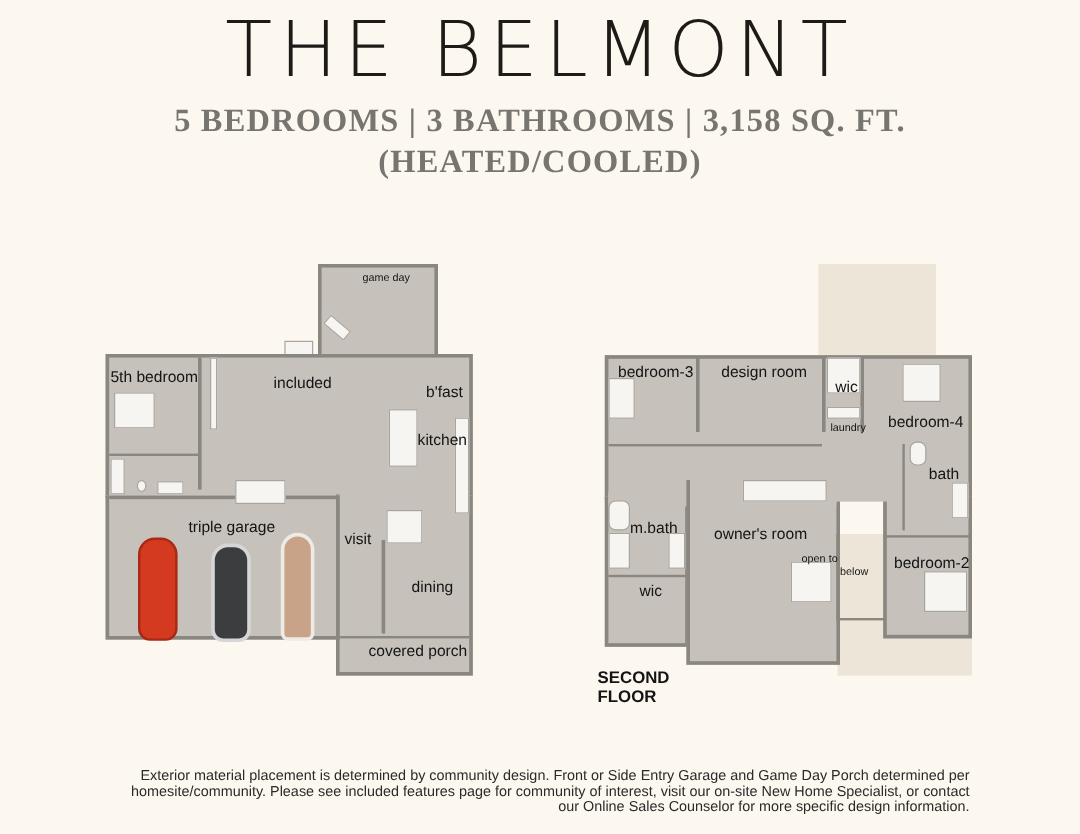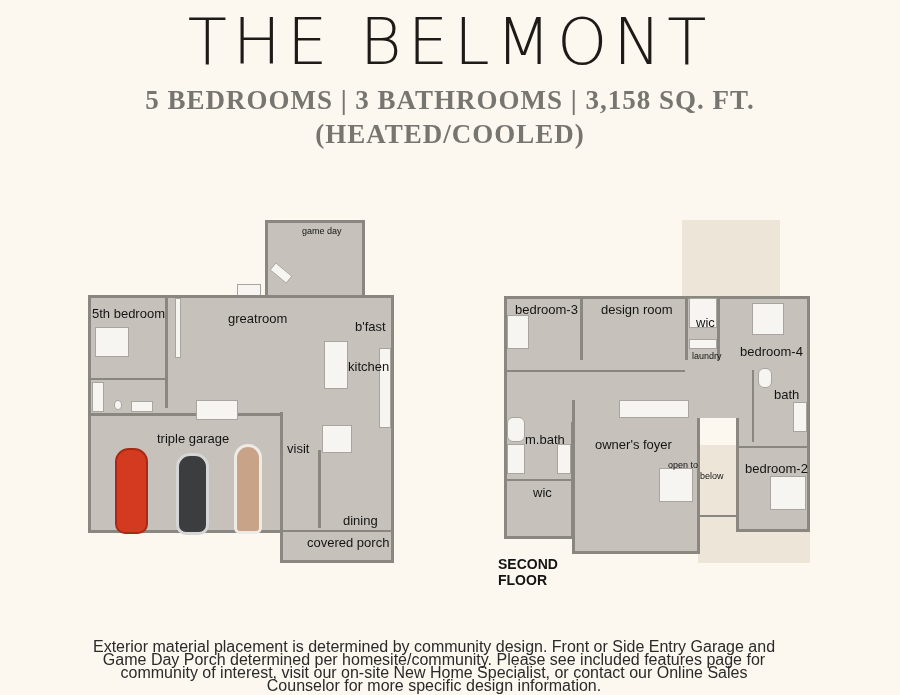--- a/index.html
+++ b/index.html
@@ -64,7 +64,7 @@
   <div class="car" style="left:234px;top:444px;width:28px;height:90px;background:#c9a388;border:3px solid #eeeae6;border-radius:14px 14px 6px 6px;"></div>
 
   <div class="lbl" style="left:92px;top:306px;">5th bedroom</div>
-  <div class="lbl" style="left:228px;top:311px;">greatroom</div>
+  <div class="lbl" style="left:228px;top:311px;">included</div>
   <div class="lbl" style="left:355px;top:319px;">b'fast</div>
   <div class="lbl" style="left:348px;top:359px;">kitchen</div>
   <div class="lbl" style="left:157px;top:431px;">triple garage</div>

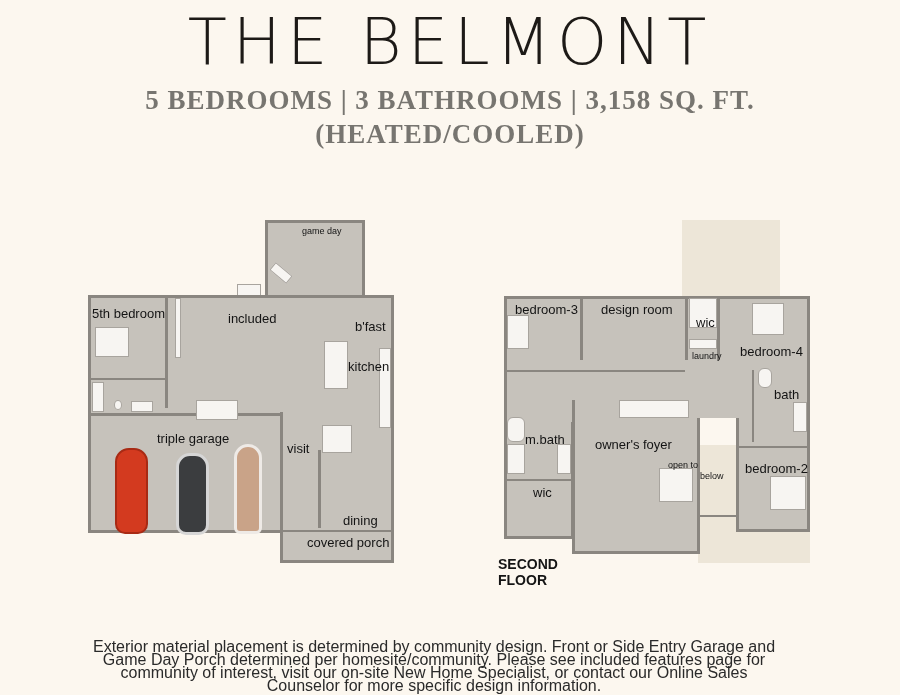--- a/index.html
+++ b/index.html
@@ -115,7 +115,7 @@
   <div class="lbl" style="left:740px;top:344px;">bedroom-4</div>
   <div class="lbl" style="left:774px;top:387px;">bath</div>
   <div class="lbl" style="left:525px;top:432px;">m.bath</div>
-  <div class="lbl" style="left:595px;top:437px;">owner's foyer</div>
+  <div class="lbl" style="left:595px;top:437px;">owner's room</div>
   <div class="lbl sm" style="left:668px;top:460px;">open to</div>
   <div class="lbl sm" style="left:700px;top:471px;">below</div>
   <div class="lbl" style="left:745px;top:461px;">bedroom-2</div>

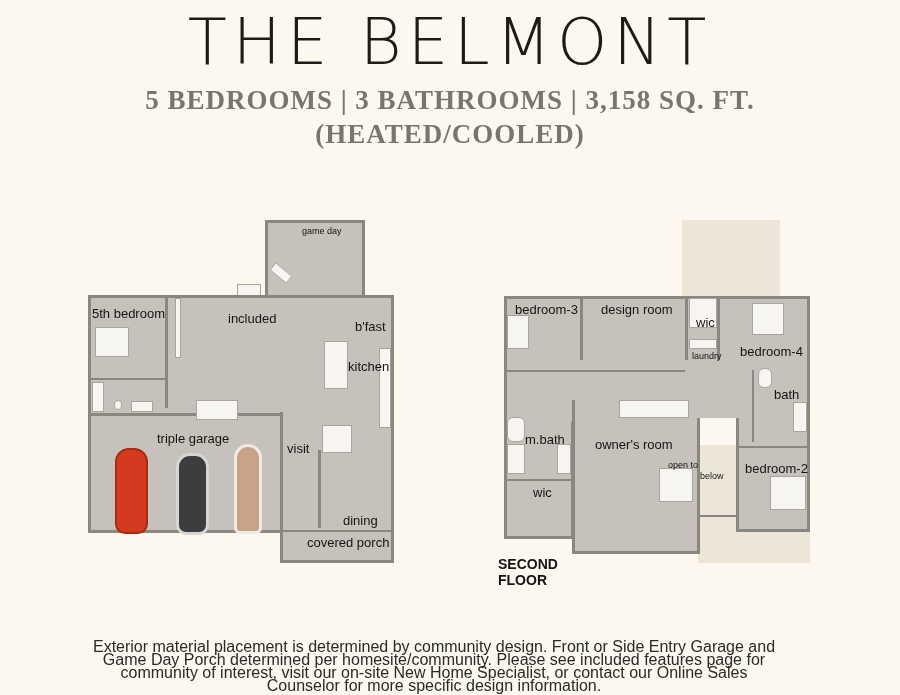--- a/index.html
+++ b/index.html
@@ -69,7 +69,7 @@
   <div class="lbl" style="left:348px;top:359px;">kitchen</div>
   <div class="lbl" style="left:157px;top:431px;">triple garage</div>
   <div class="lbl" style="left:287px;top:441px;">visit</div>
-  <div class="lbl" style="left:343px;top:481px;margin-top:32px;">dining</div>
+  <div class="lbl" style="left:343px;top:481px;">dining</div>
   <div class="lbl" style="left:307px;top:535px;">covered porch</div>
 </div>
 

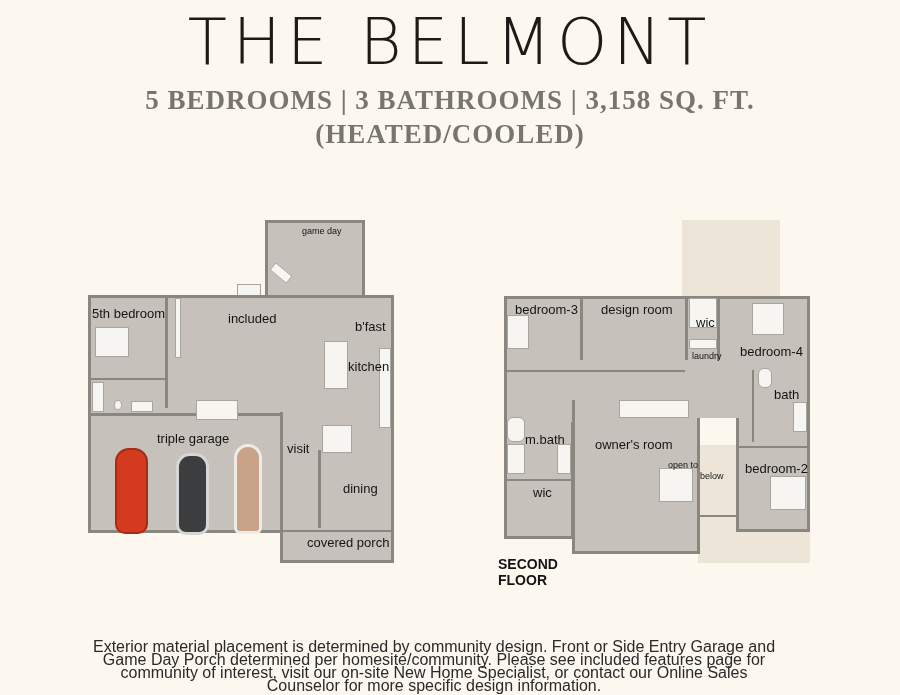--- a/index.html
+++ b/index.html
@@ -17,7 +17,7 @@
   .car{position:absolute;border-radius:14px 14px 10px 10px;box-sizing:border-box;}
   .ghost{position:absolute;background:#ede6d8;}
   .floor-label{position:absolute;font-size:14px;color:#141414;}
-  .disclaimer{position:absolute;left:84px;top:640px;width:700px;text-align:center;font-size:16px;line-height:13px;color:#2a2a2a;}
+  .disclaimer{position:absolute;left:108px;top:640px;width:700px;text-align:right;font-size:12px;line-height:13px;color:#2a2a2a;}
 </style>
 </head>
 <body>

